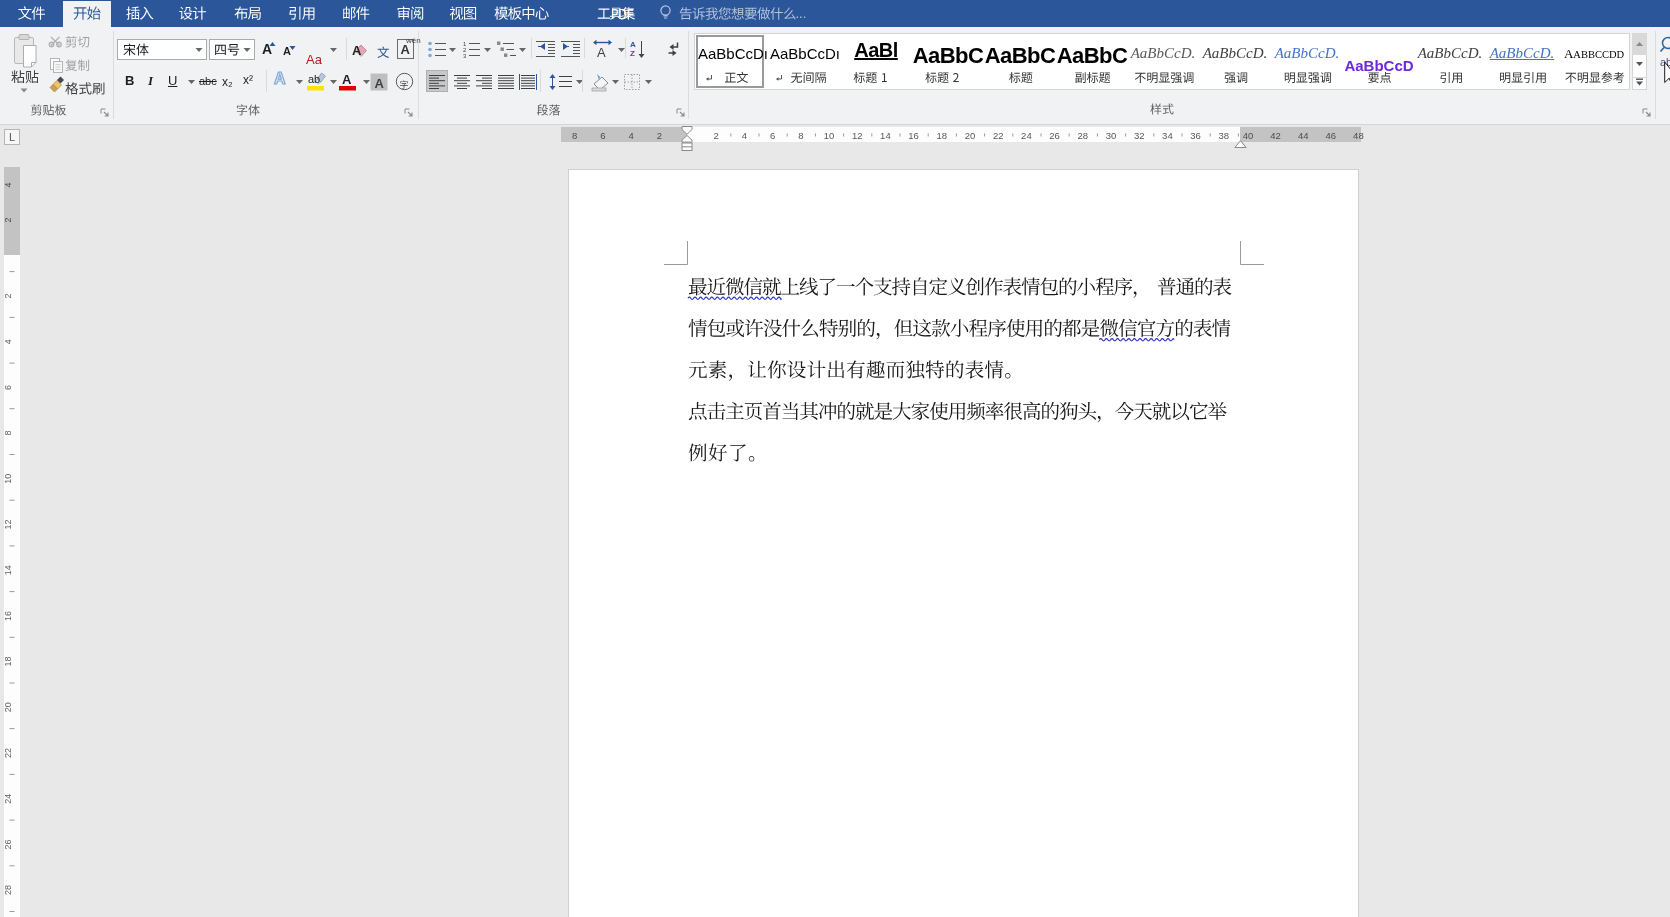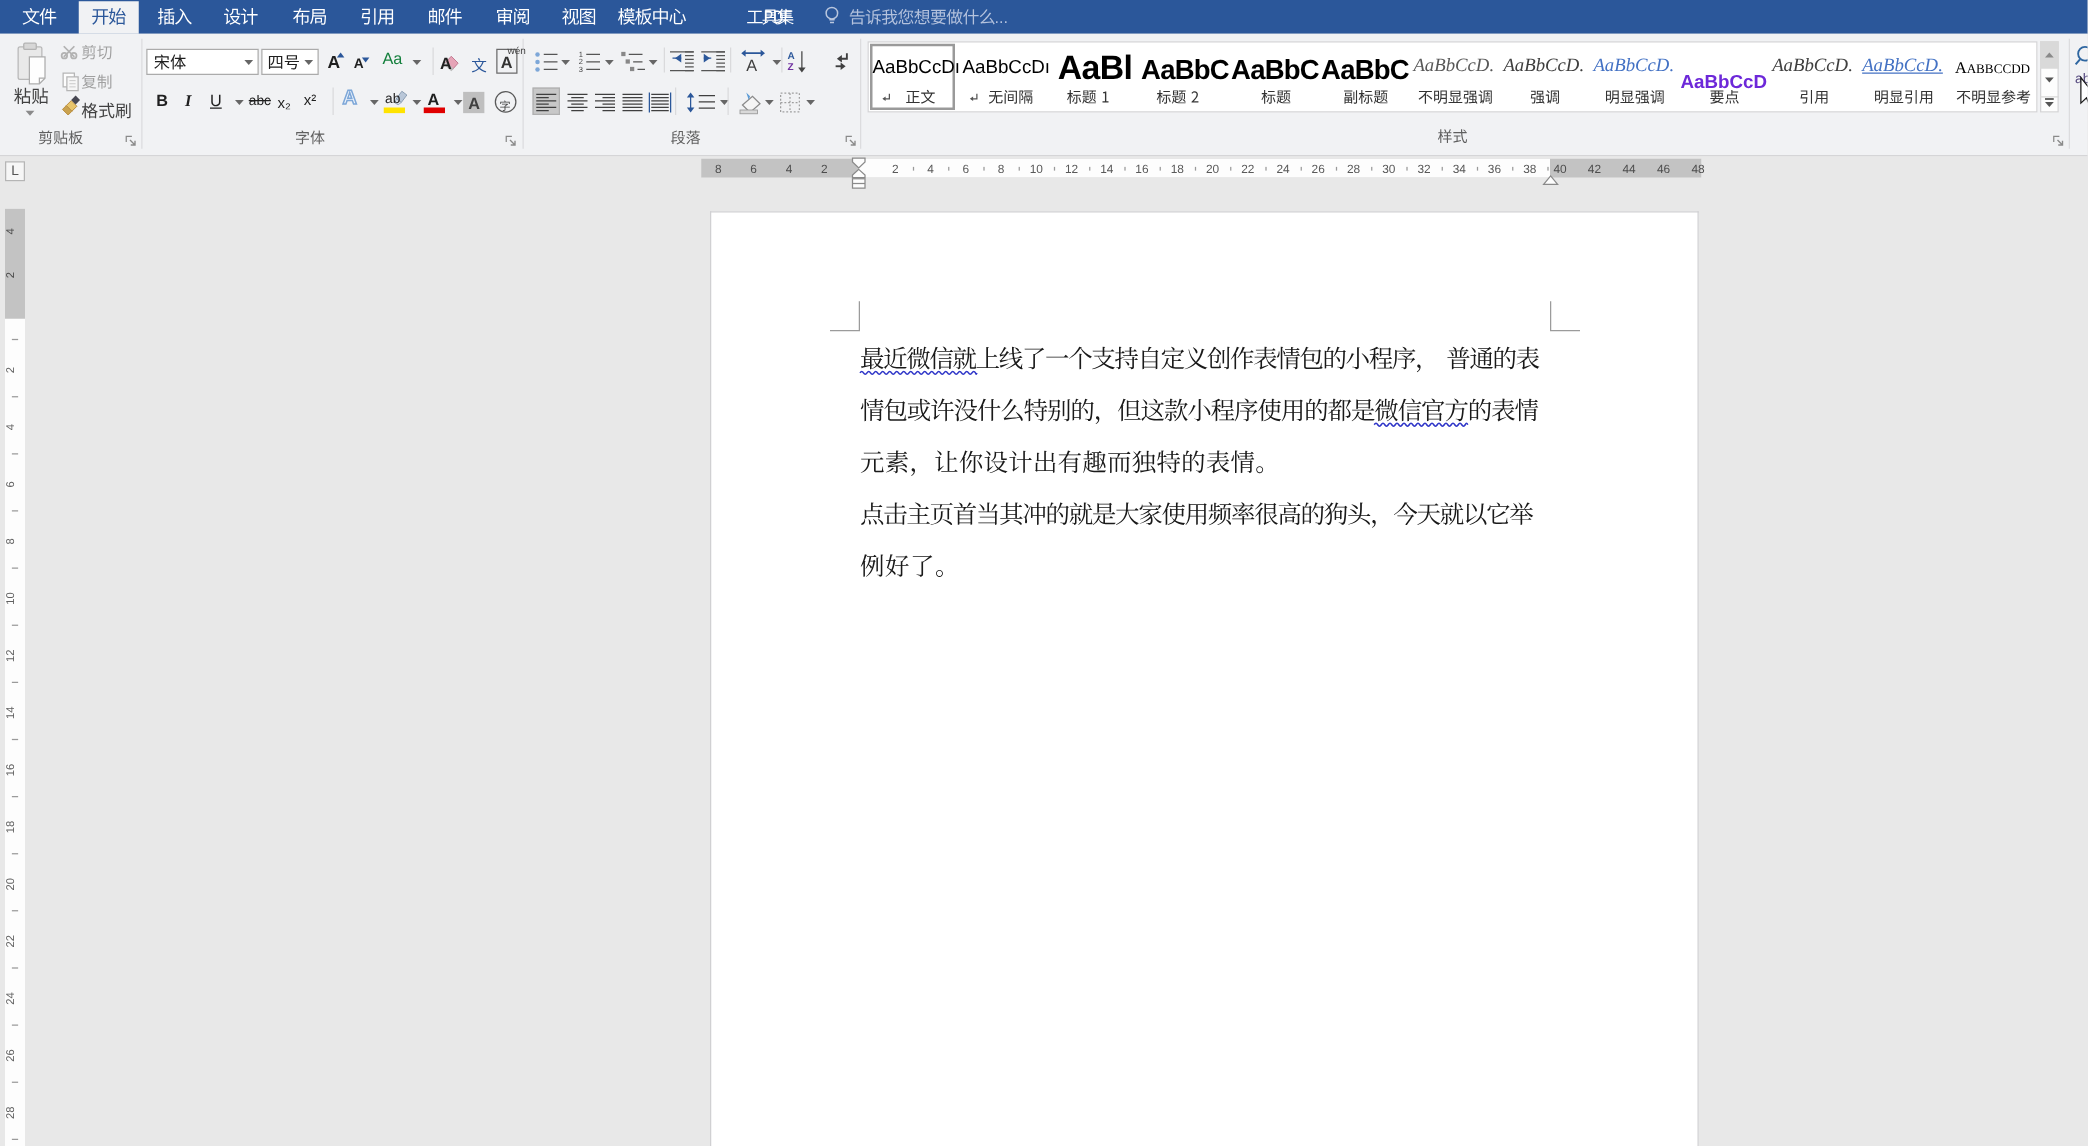--- a/index.html
+++ b/index.html
@@ -46,7 +46,7 @@
 <div class="lat" style="left:795.5px; top:5.5px; font-size:13px; color:#b4c2dd; font-weight:normal; font-style:normal; font-family:'Liberation Sans';">...</div>
 <div class="lat" style="left:262px; top:41px; font-size:14px; color:#1f1f1f; font-weight:bold; font-style:normal; font-family:'Liberation Sans';">A</div>
 <div class="lat" style="left:283px; top:45px; font-size:11px; color:#1f1f1f; font-weight:bold; font-style:normal; font-family:'Liberation Sans';">A</div>
-<div class="lat" style="left:306px; top:39px; font-size:13px; color:#15803d; font-weight:normal; font-style:normal; font-family:'Liberation Sans';">Aa</div>
+<div class="lat" style="left:306px; top:52px; font-size:13px; color:#b91c1c; font-weight:normal; font-style:normal; font-family:'Liberation Sans';">Aa</div>
 <div class="lat" style="left:352px; top:43px; font-size:13px; color:#1f1f1f; font-weight:bold; font-style:normal; font-family:'Liberation Sans';">A</div>
 <div class="lat" style="left:374px; top:36px; font-size:8px; color:#444; font-weight:normal; font-style:normal; font-family:'Liberation Sans';margin-left:32px;">wén</div>
 <div class="lat" style="left:400.5px; top:42px; font-size:13px; color:#333; font-weight:bold; font-style:normal; font-family:'Liberation Sans';">A</div>

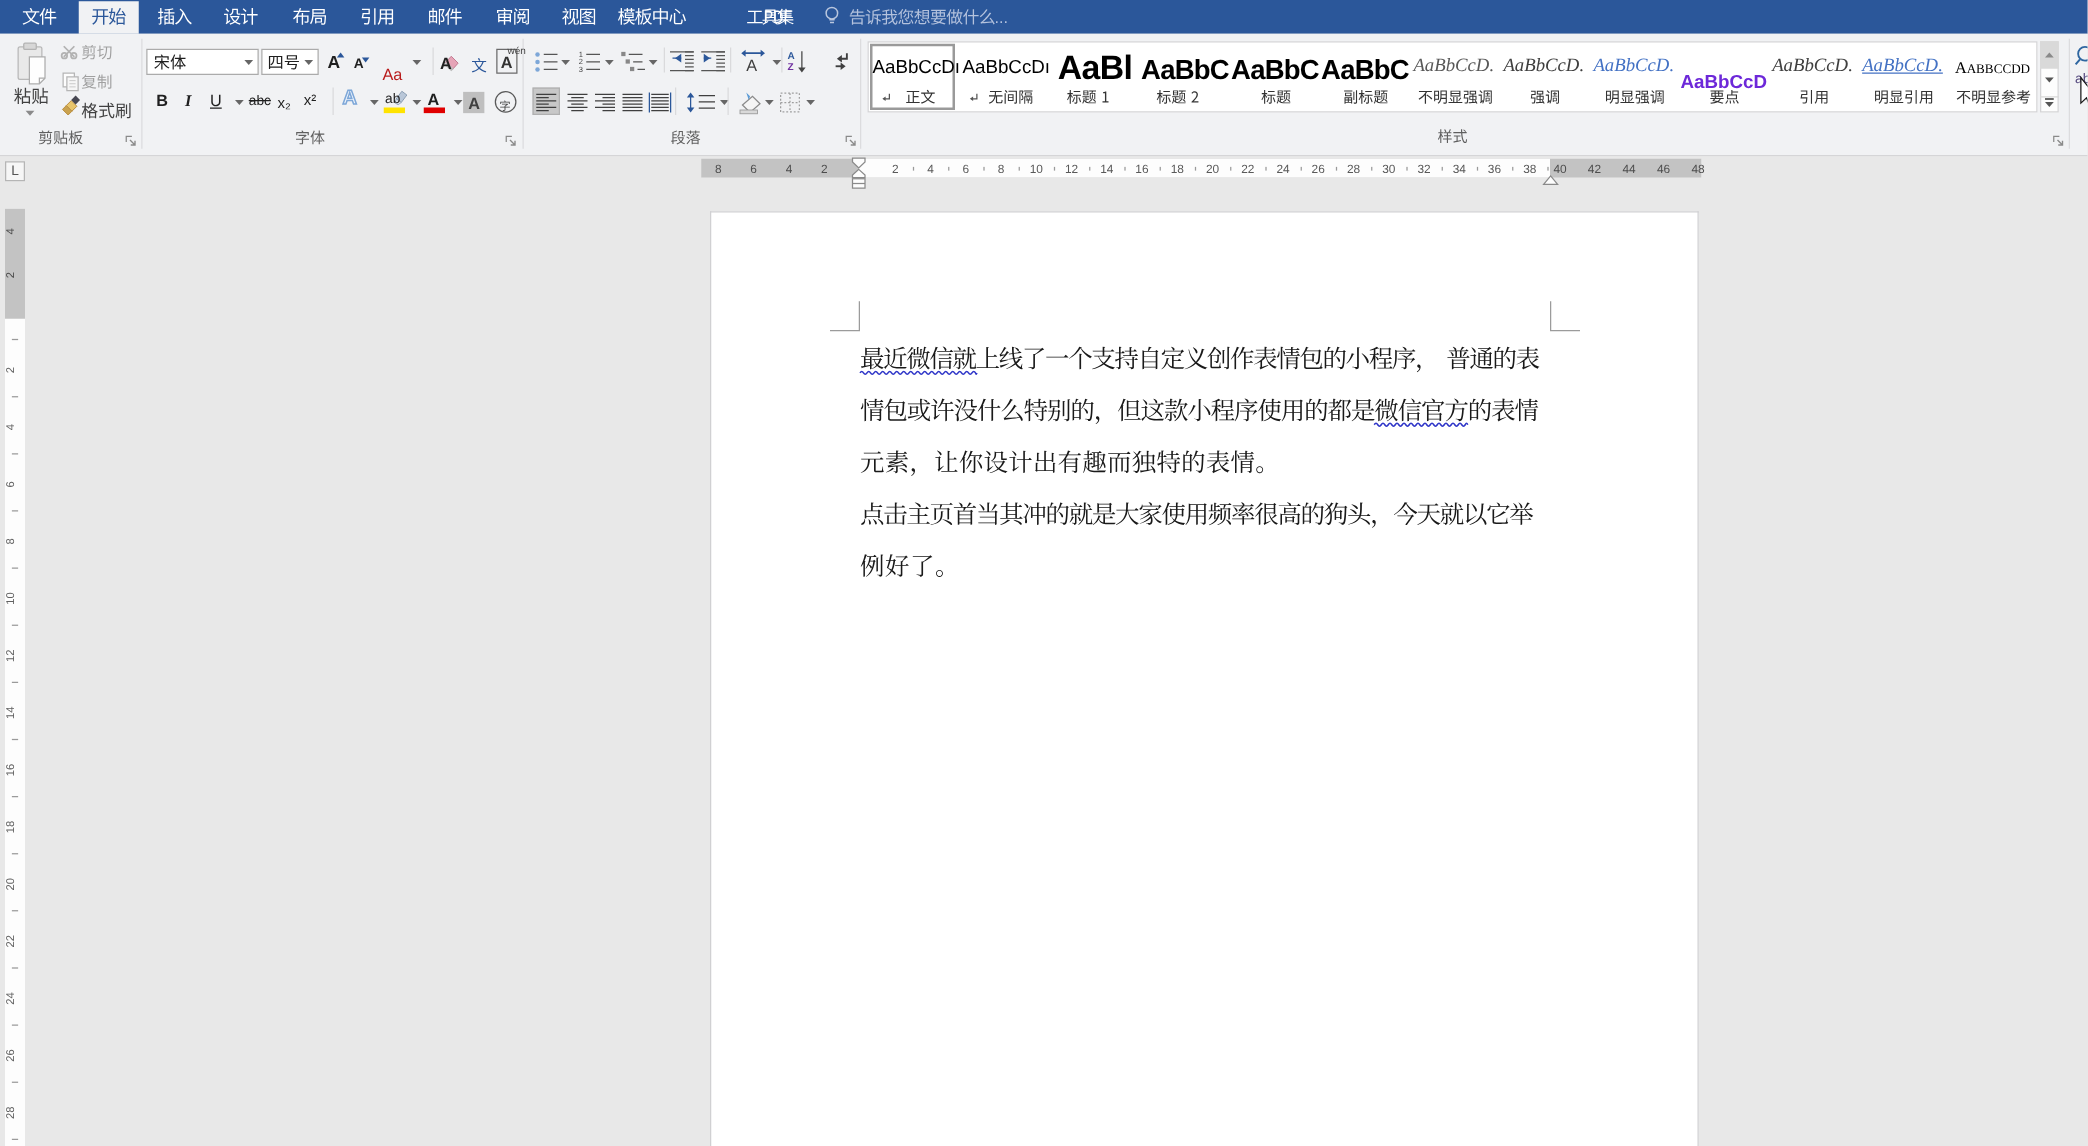--- a/index.html
+++ b/index.html
@@ -61,7 +61,7 @@
 <div class="lat" style="left:342px; top:72px; font-size:13px; color:#1f1f1f; font-weight:bold; font-style:normal; font-family:'Liberation Sans';">A</div>
 <div class="lat" style="left:733px; top:44.5px; font-size:15px; color:#000; font-weight:normal; font-style:normal; font-family:'Liberation Sans'; transform:translateX(-50%);">AaBbCcDı</div>
 <div class="lat" style="left:805px; top:44.5px; font-size:15px; color:#000; font-weight:normal; font-style:normal; font-family:'Liberation Sans'; transform:translateX(-50%);">AaBbCcDı</div>
-<div class="lat" style="left:876px; top:38.5px; font-size:27px; color:#000; font-weight:bold; font-style:normal; font-family:'Liberation Sans'; letter-spacing:-0.5px; transform:translateX(-50%);">AaBl</div>
+<div class="lat" style="left:876px; top:38.5px; font-size:20px; color:#000; font-weight:bold; font-style:normal; font-family:'Liberation Sans'; letter-spacing:-0.5px; transform:translateX(-50%);text-decoration:underline;">AaBl</div>
 <div class="lat" style="left:948px; top:42.5px; font-size:22px; color:#000; font-weight:bold; font-style:normal; font-family:'Liberation Sans'; letter-spacing:-0.6px; transform:translateX(-50%);">AaBbC</div>
 <div class="lat" style="left:1020px; top:42.5px; font-size:22px; color:#000; font-weight:bold; font-style:normal; font-family:'Liberation Sans'; letter-spacing:-0.6px; transform:translateX(-50%);">AaBbC</div>
 <div class="lat" style="left:1092px; top:42.5px; font-size:22px; color:#000; font-weight:bold; font-style:normal; font-family:'Liberation Sans'; letter-spacing:-0.6px; transform:translateX(-50%);">AaBbC</div>

